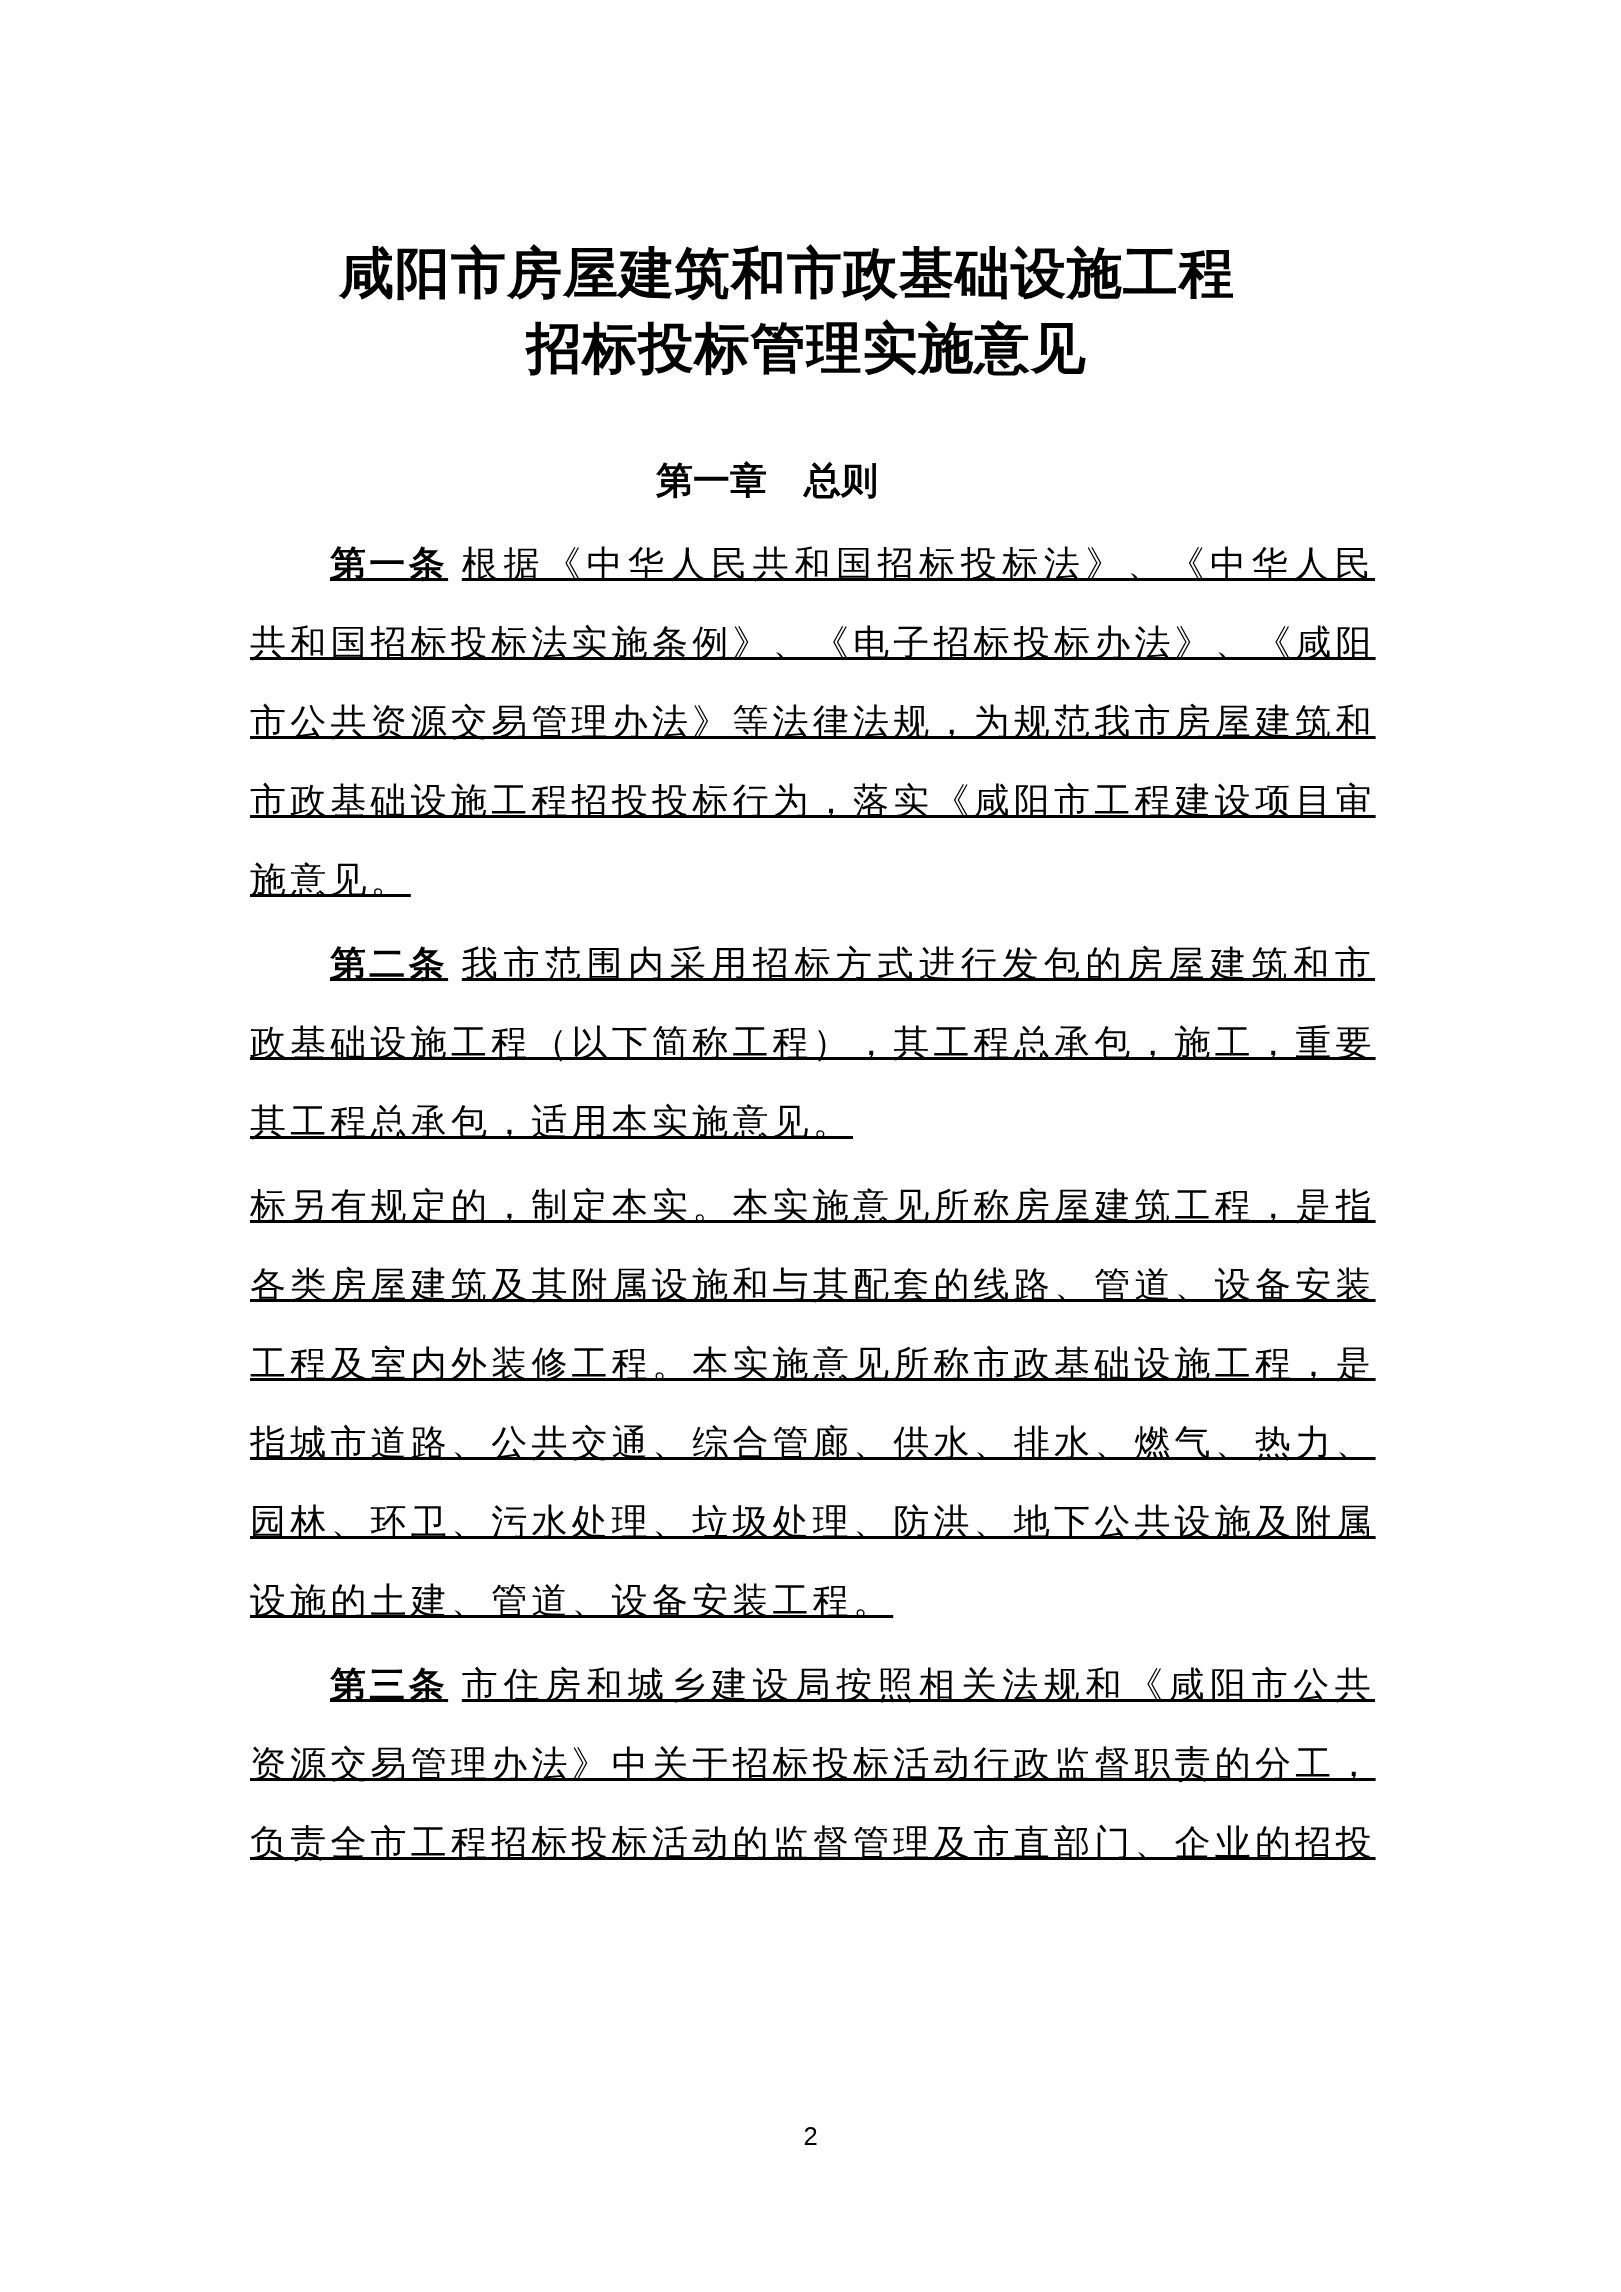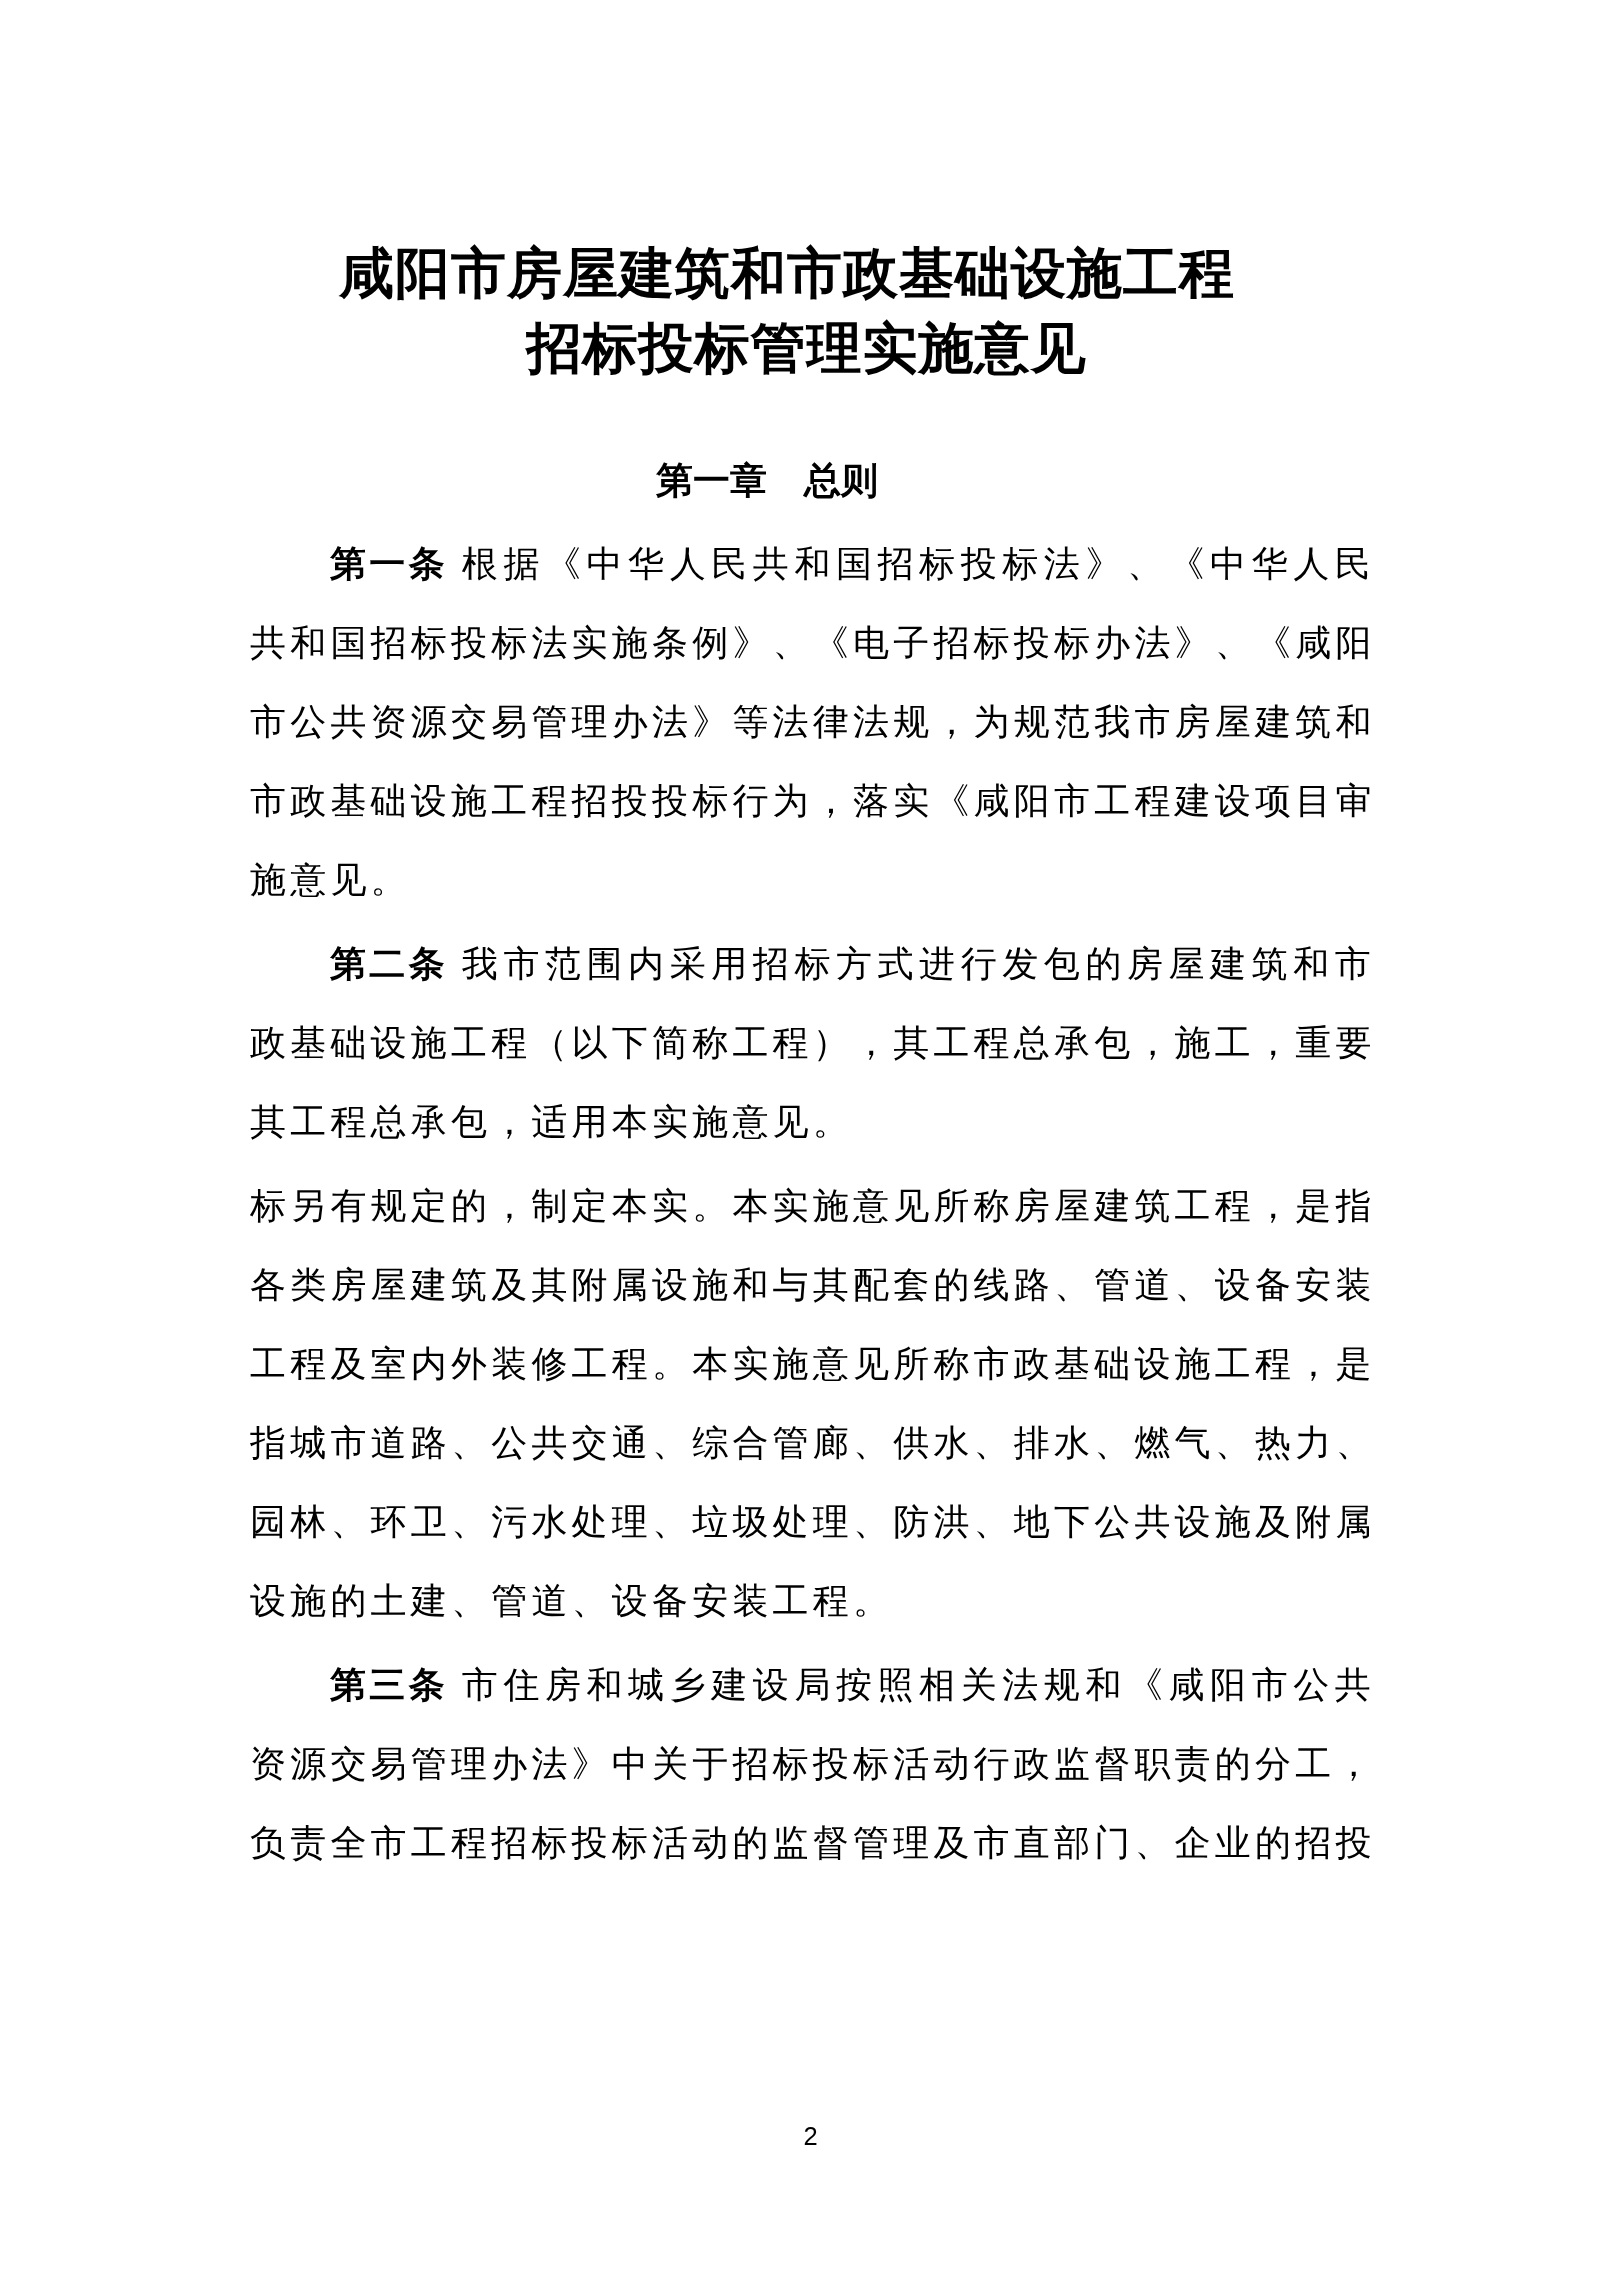--- a/index.html
+++ b/index.html
@@ -68,6 +68,7 @@
       text-align: justify;
       text-align-last: justify;
       width: 1125px;
+      text-decoration: underline;
     }
     .line.last {
       text-align-last: left;

